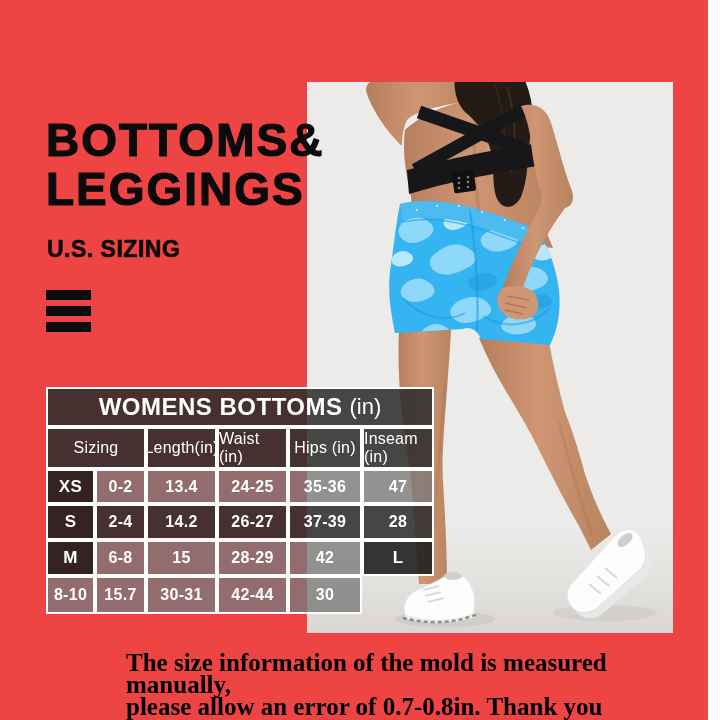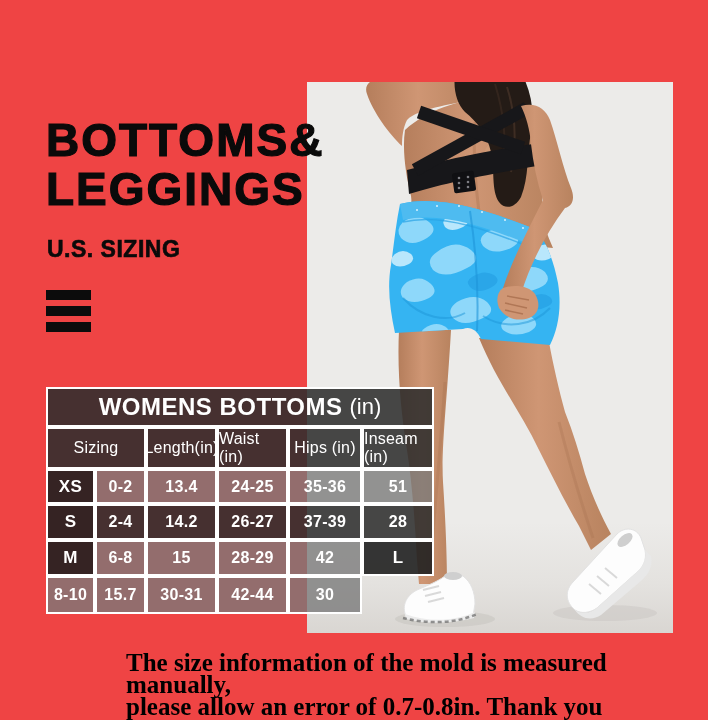--- a/index.html
+++ b/index.html
@@ -209,7 +209,7 @@
     <div class="cell c-light">13.4</div>
     <div class="cell c-light">24-25</div>
     <div class="cell c-light">35-36</div>
-    <div class="cell c-light">51</div>
+    <div class="cell c-light">47</div>
 
     <div class="cell c-label">S</div>
     <div class="cell c-dark">2-4</div>

